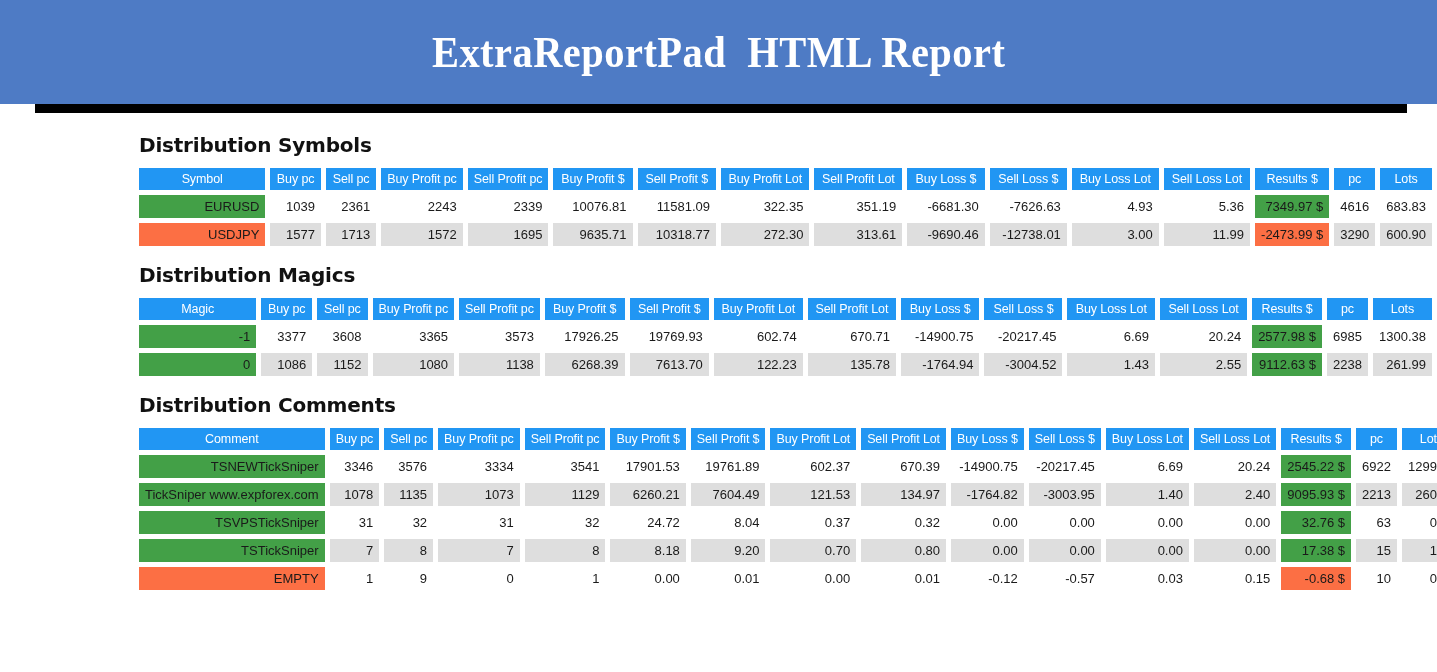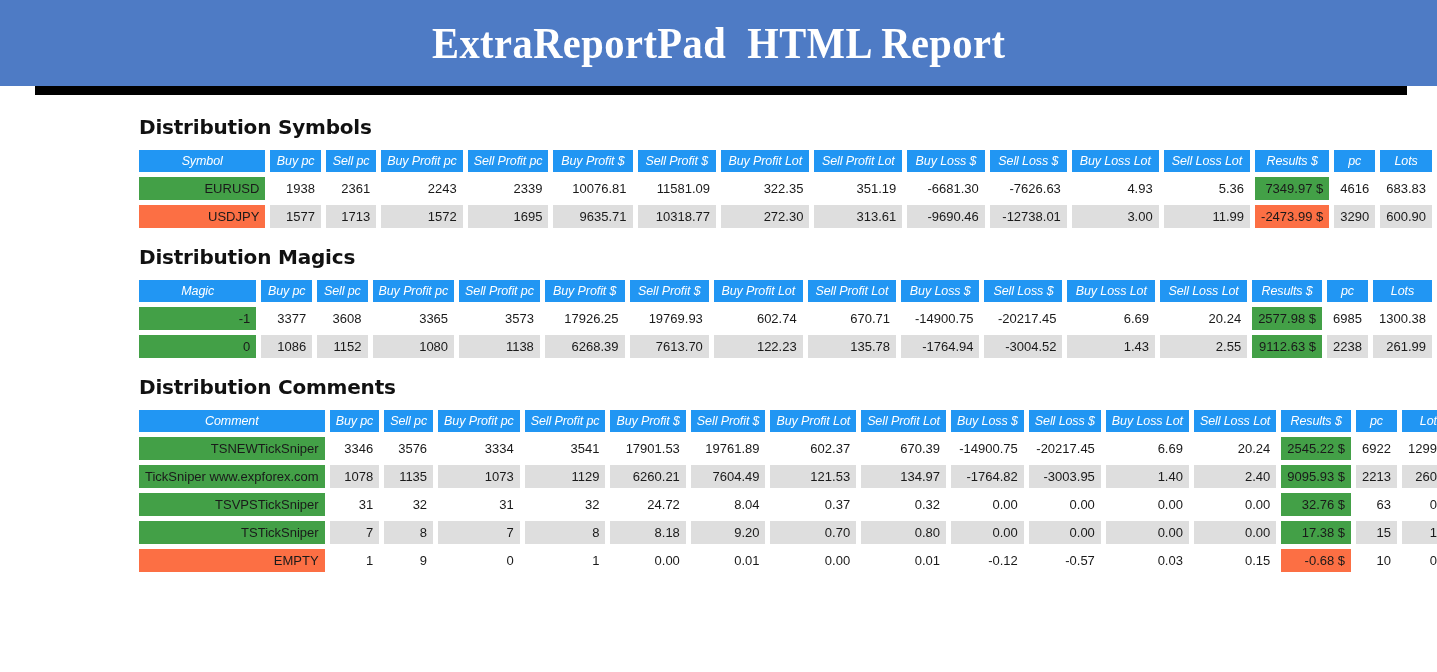--- a/index.html
+++ b/index.html
@@ -18,7 +18,7 @@
   
   .banner {
     width: 100%;
-    height: 86px;
+    height: 104px;
     background: #4e7bc5;
     display: flex;
     align-items: center;

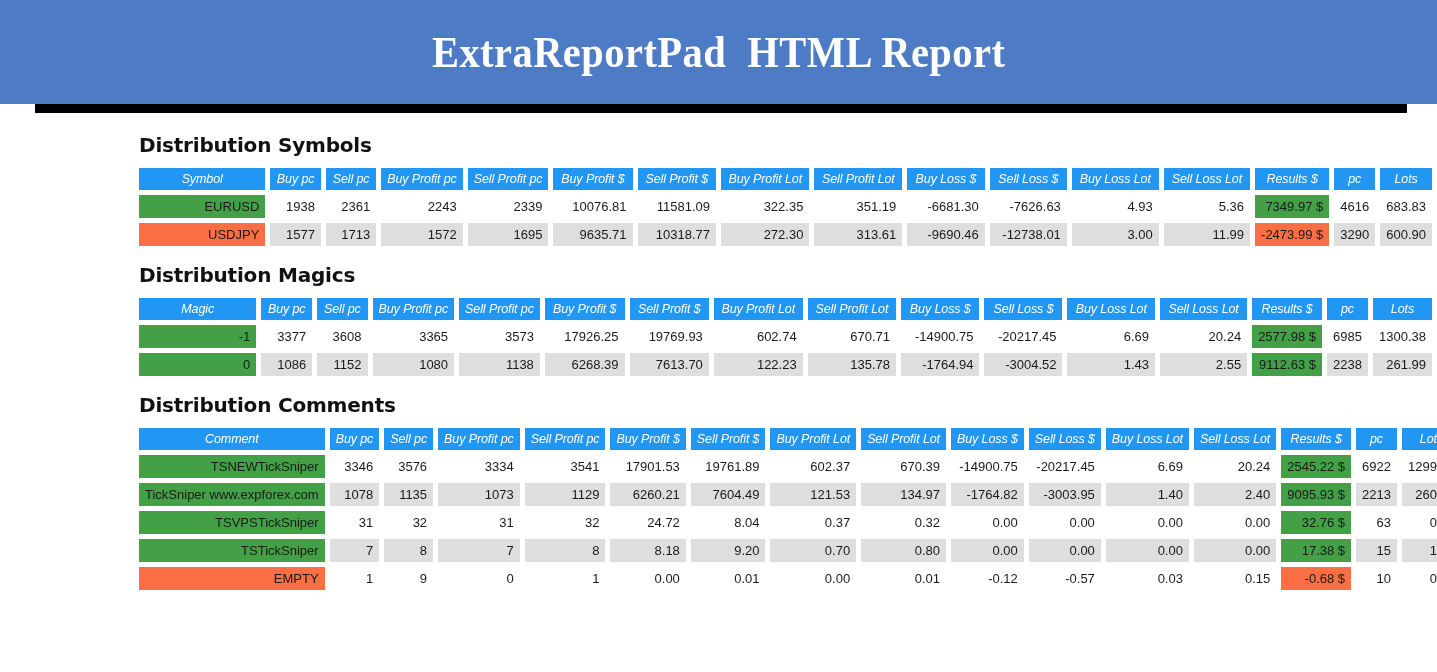--- a/index.html
+++ b/index.html
@@ -84,7 +84,6 @@
     text-align: center;
     font-size: 12.5px;
     letter-spacing: -0.1px;
-    font-style: italic;
   }
   table.report td {
     text-align: right;

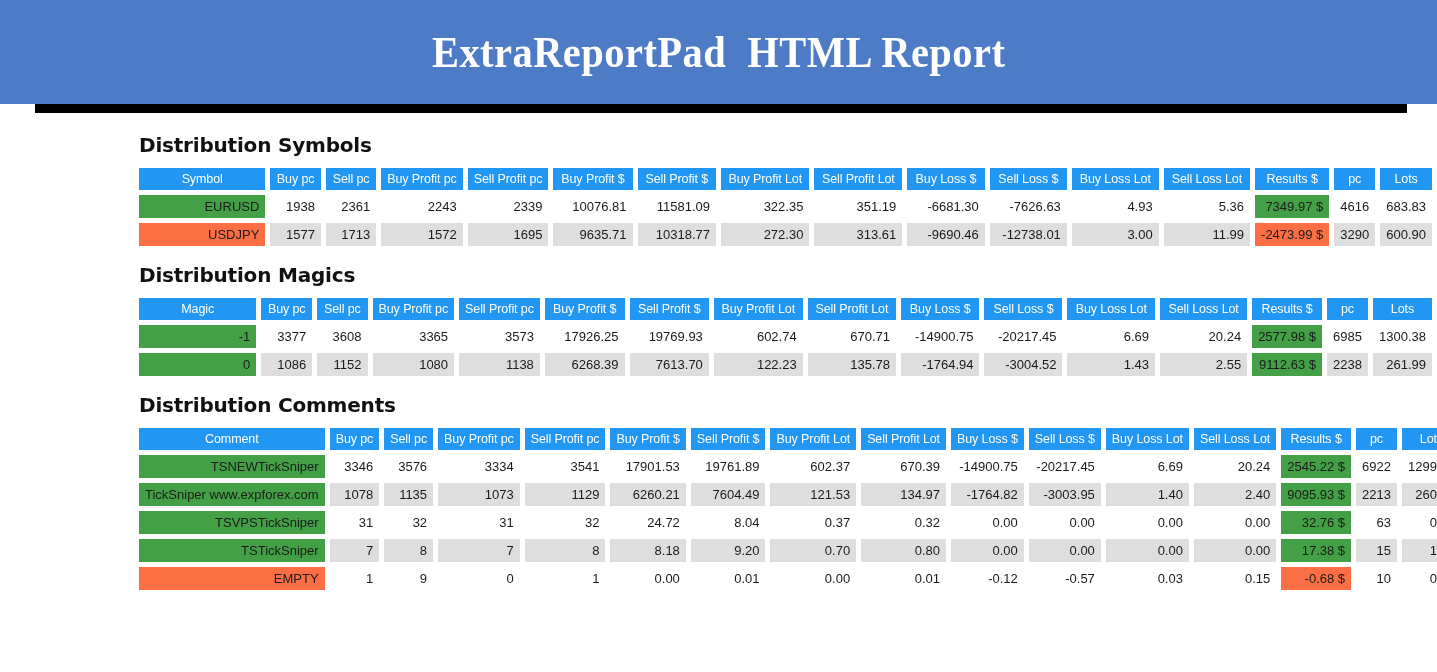--- a/index.html
+++ b/index.html
@@ -177,7 +177,7 @@
       <tbody>
         <tr>
           <td class="label-cell">EURUSD</td>
-          <td>1938</td>
+          <td>1039</td>
           <td>2361</td>
           <td>2243</td>
           <td>2339</td>

